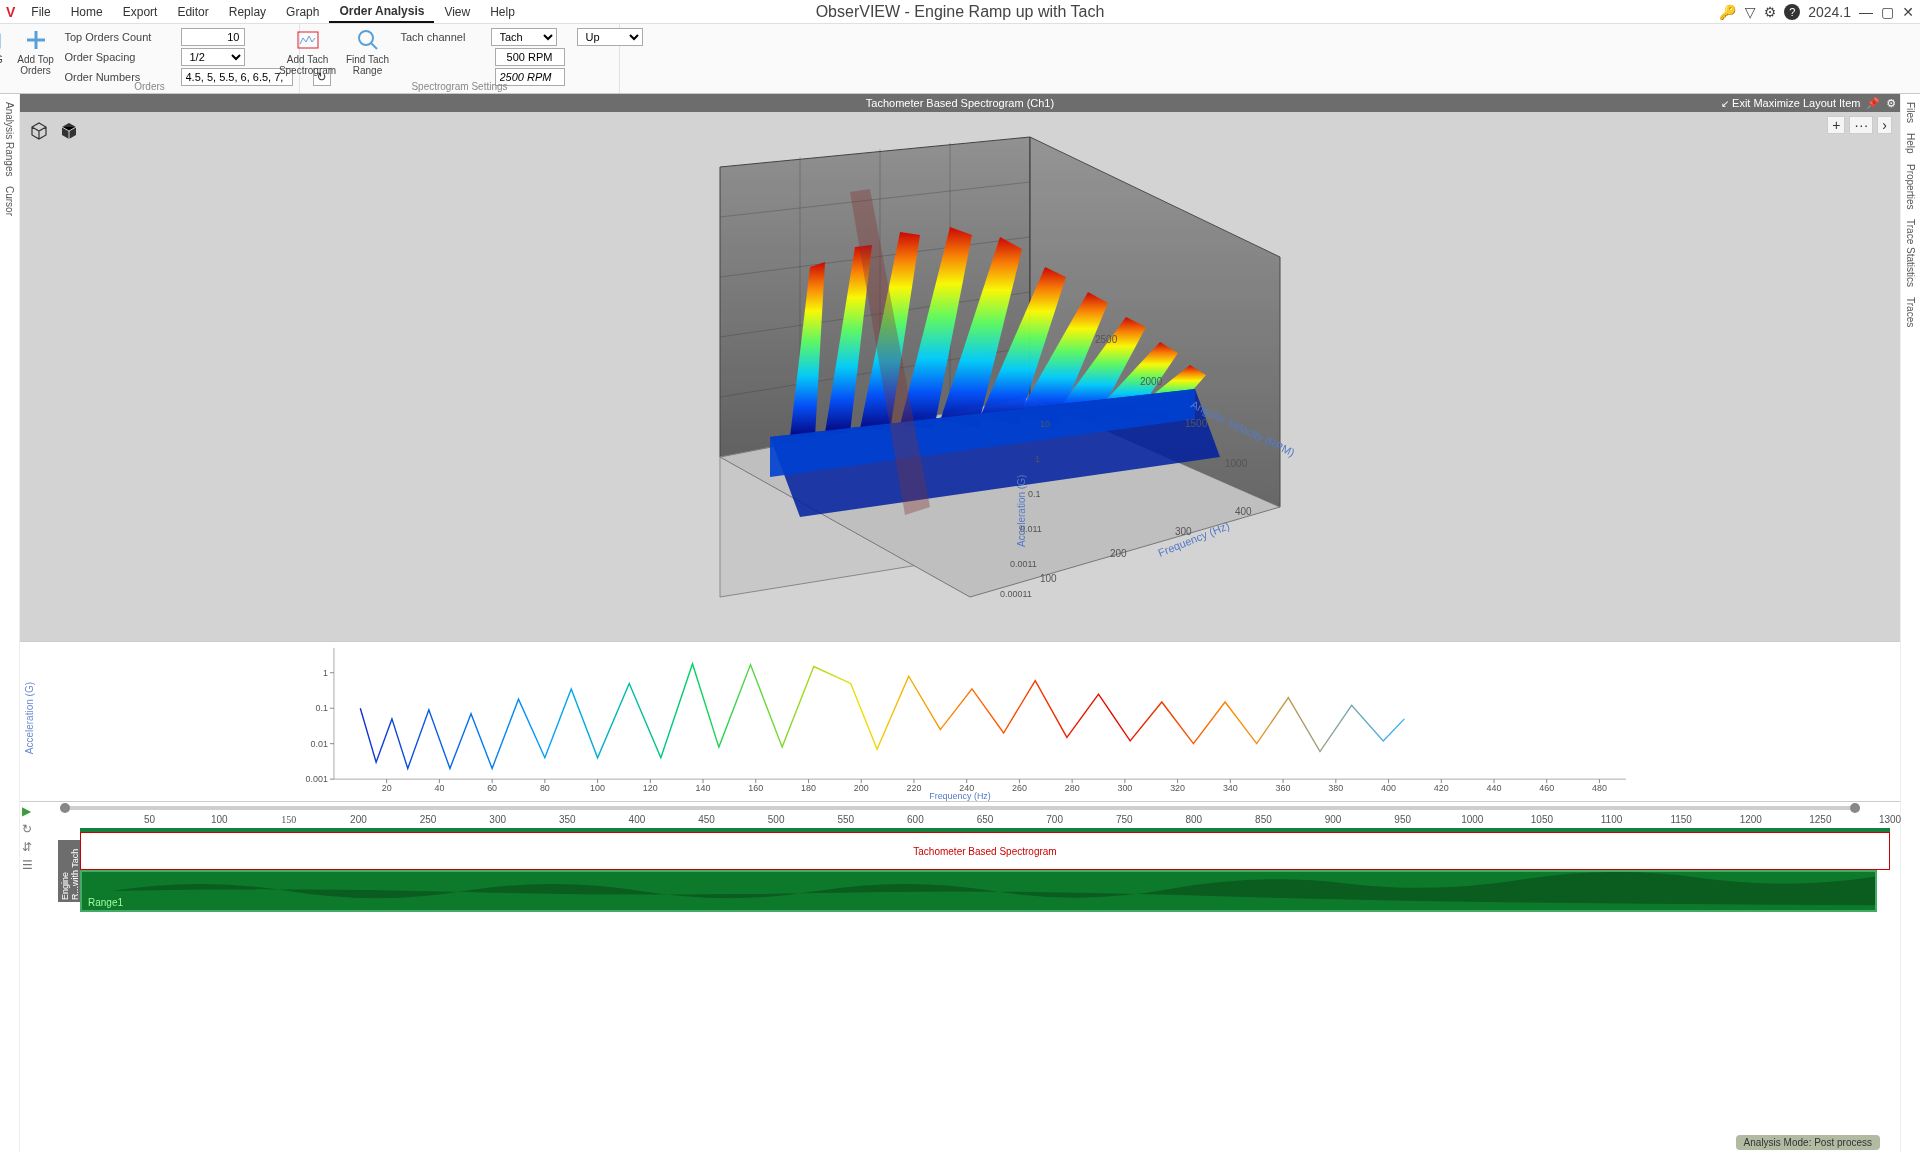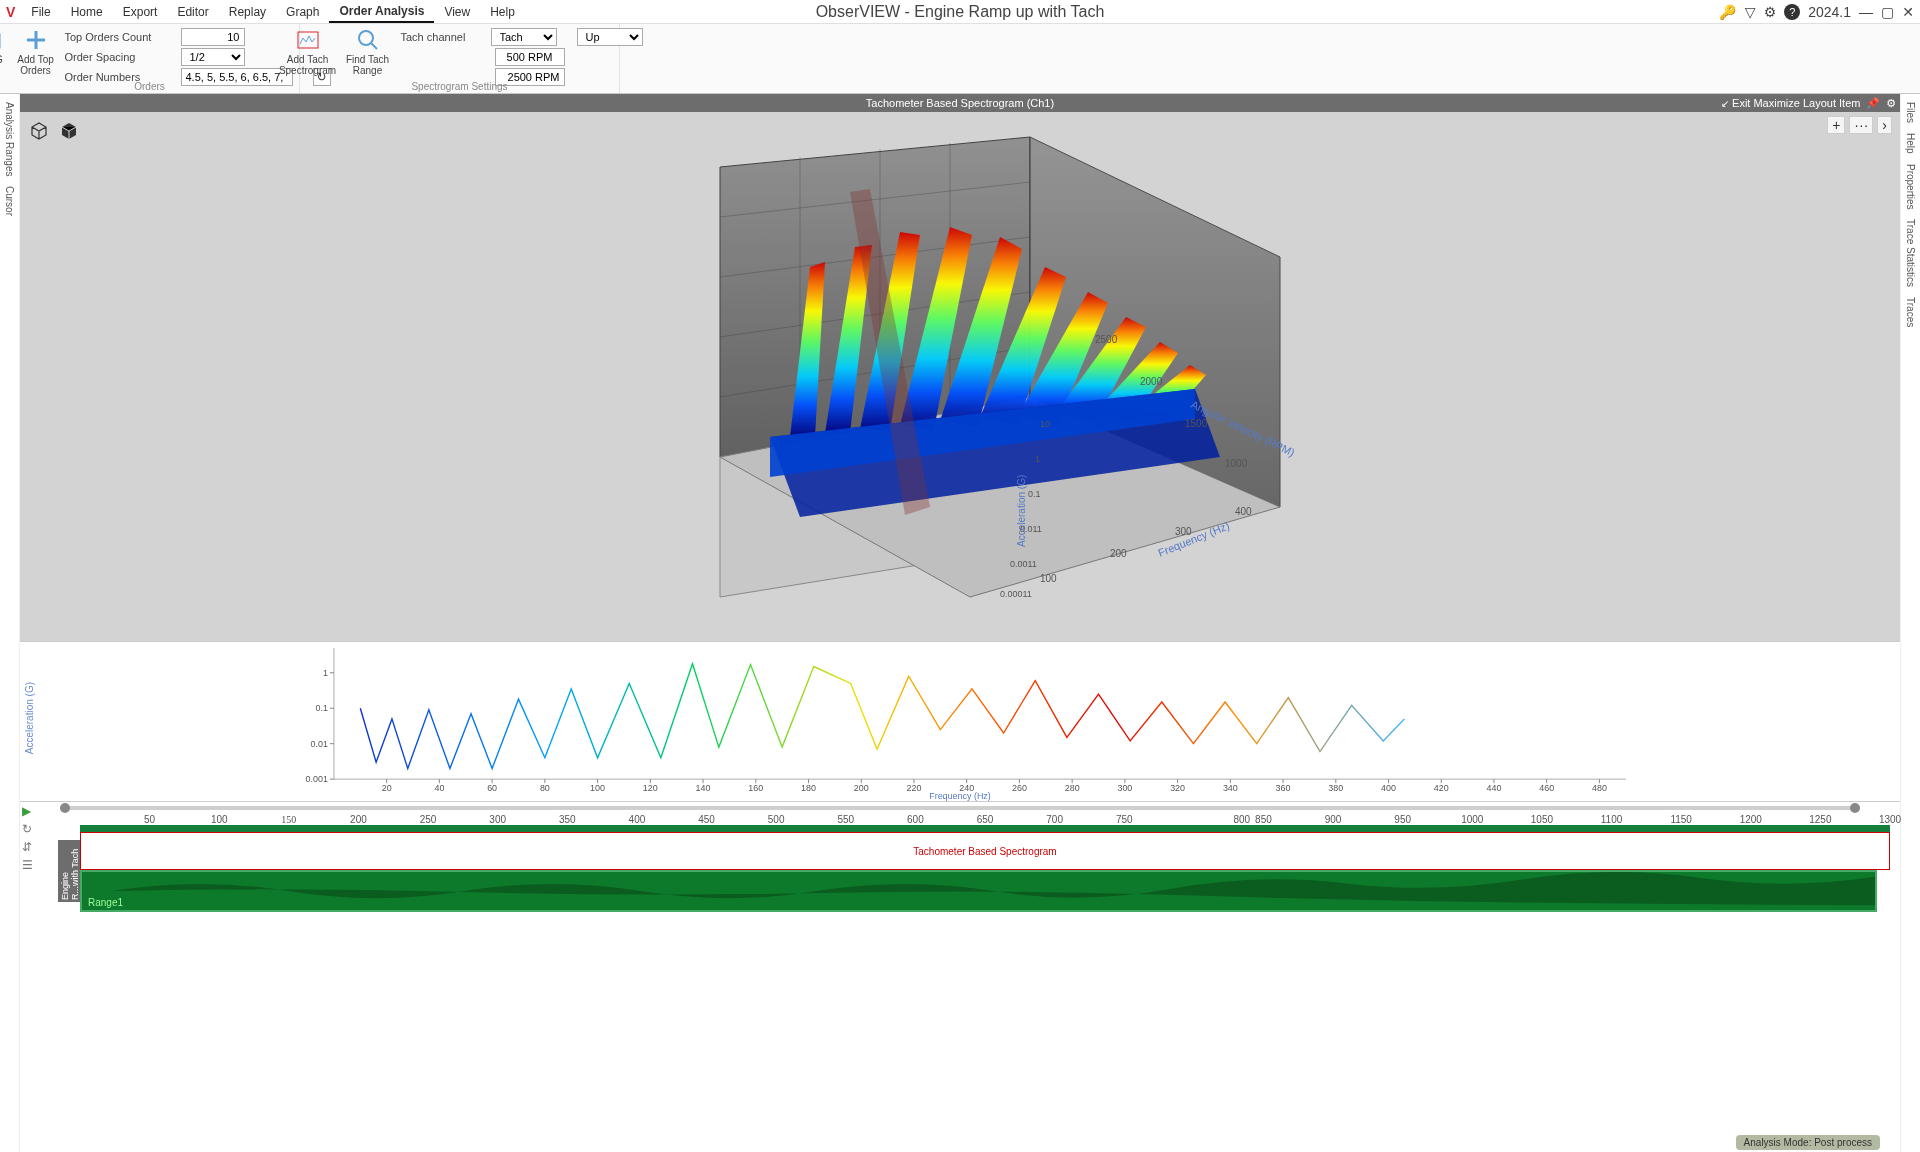--- a/index.html
+++ b/index.html
@@ -166,7 +166,7 @@
         </div>
         <div class="row">
             <span style="width:74px;"></span>
-          <input class="small" style="width: 70px; text-align: right;" value="2500 RPM">
+          <input class="small" style="width: 70px; text-align: left; font-style: italic;" value="2500 RPM">
         </div>
       </div>
     </div>

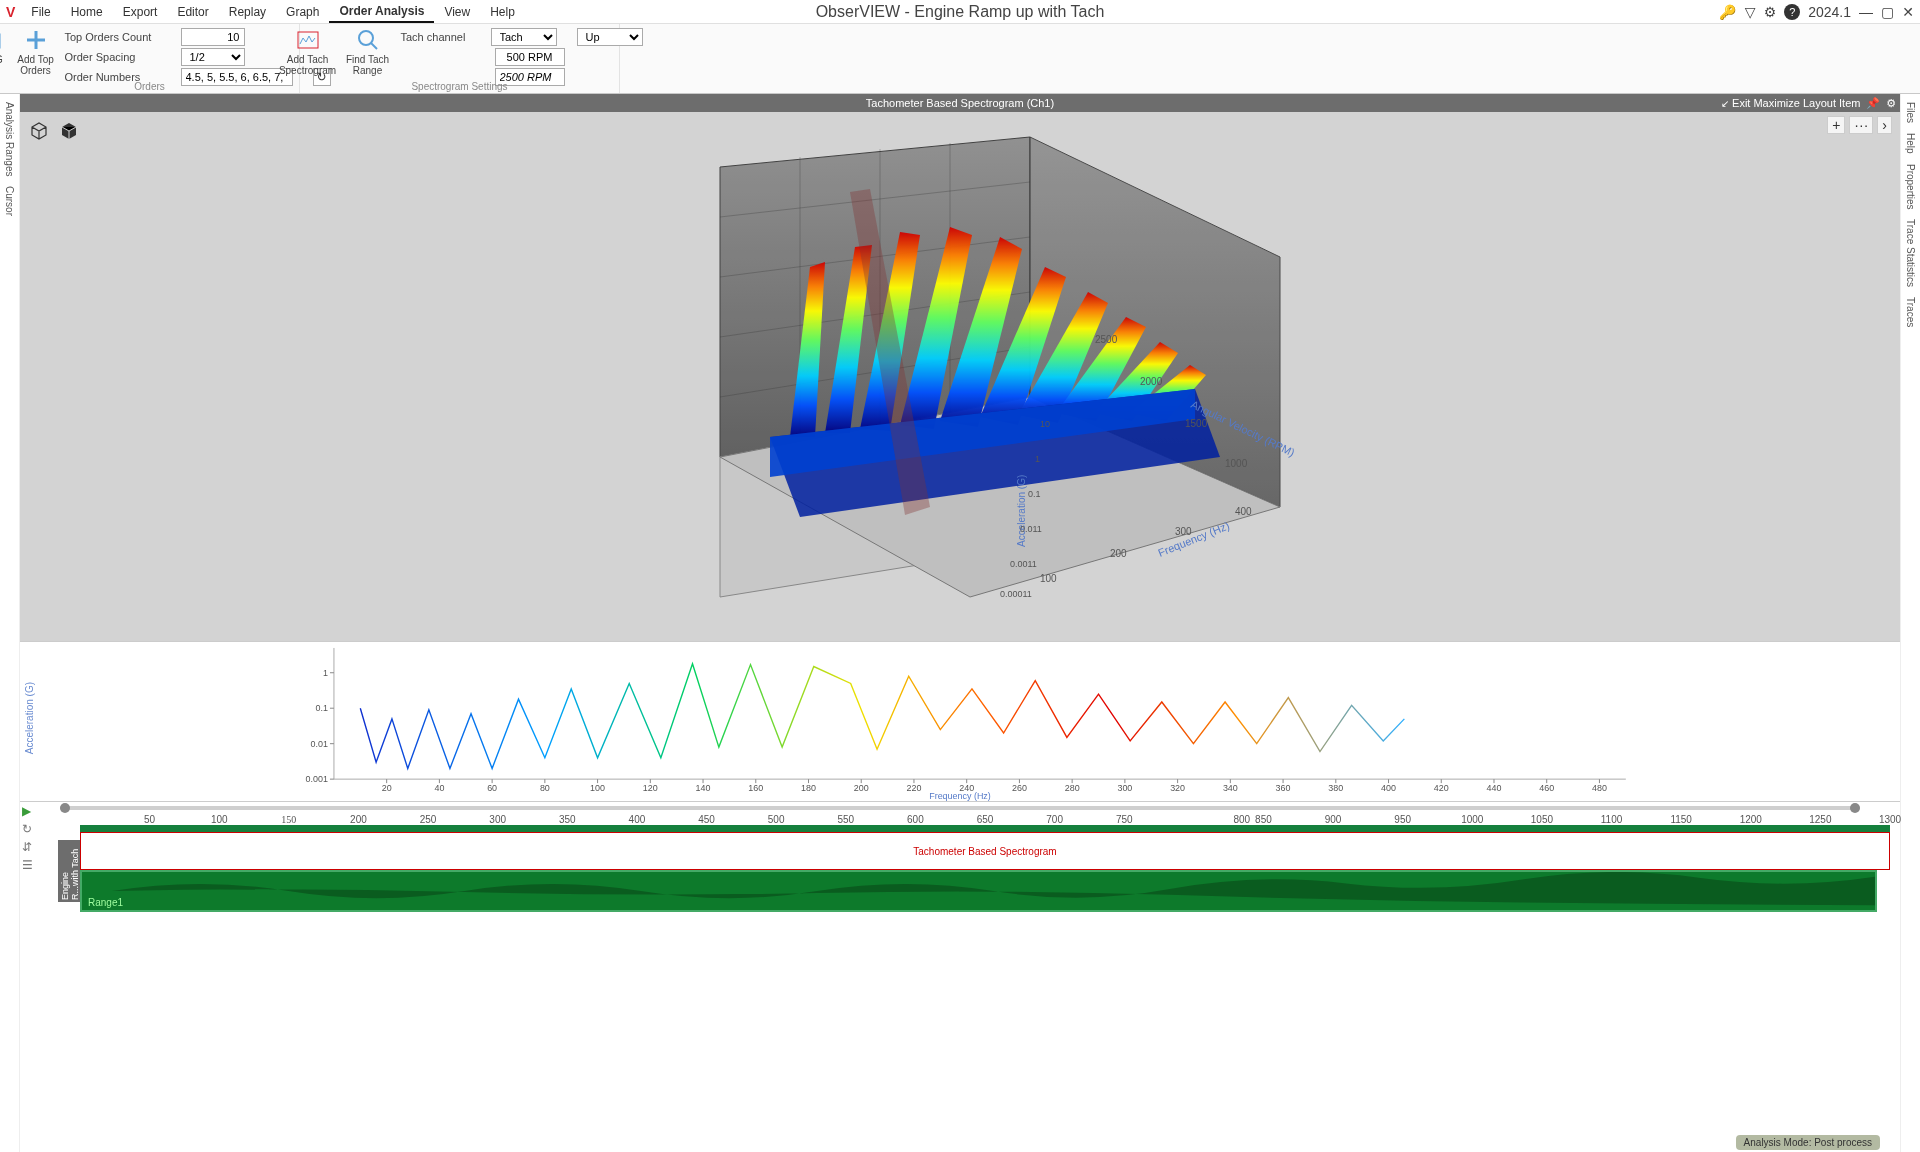--- a/index.html
+++ b/index.html
@@ -58,7 +58,7 @@
 .timeline-scrub { height:12px; display:flex; align-items:center; padding:0 40px; }
 .timeline-scrub .track { flex:1; height:4px; background:#cfcfcf; border-radius:2px; position:relative; }
 .timeline-scrub .bead { position:absolute; top:-3px; width:10px; height:10px; border-radius:50%; background:#888; }
-.timeline-ruler { height:18px; position:relative; margin-left:60px; margin-right:10px; border-bottom:7px solid #15803d; }
+.timeline-ruler { height:18px; position:relative; margin-left:60px; margin-right:10px; border-bottom:4px solid #15803d; }
 .timeline-tick { position:absolute; top:0; font-size:10px; color:#555; transform:translateX(-50%); }
 .side-tools { position:absolute; left:2px; top:2px; display:flex; flex-direction:column; gap:4px; }
 .side-tools span { font-size:12px; color:#777; cursor:pointer; }

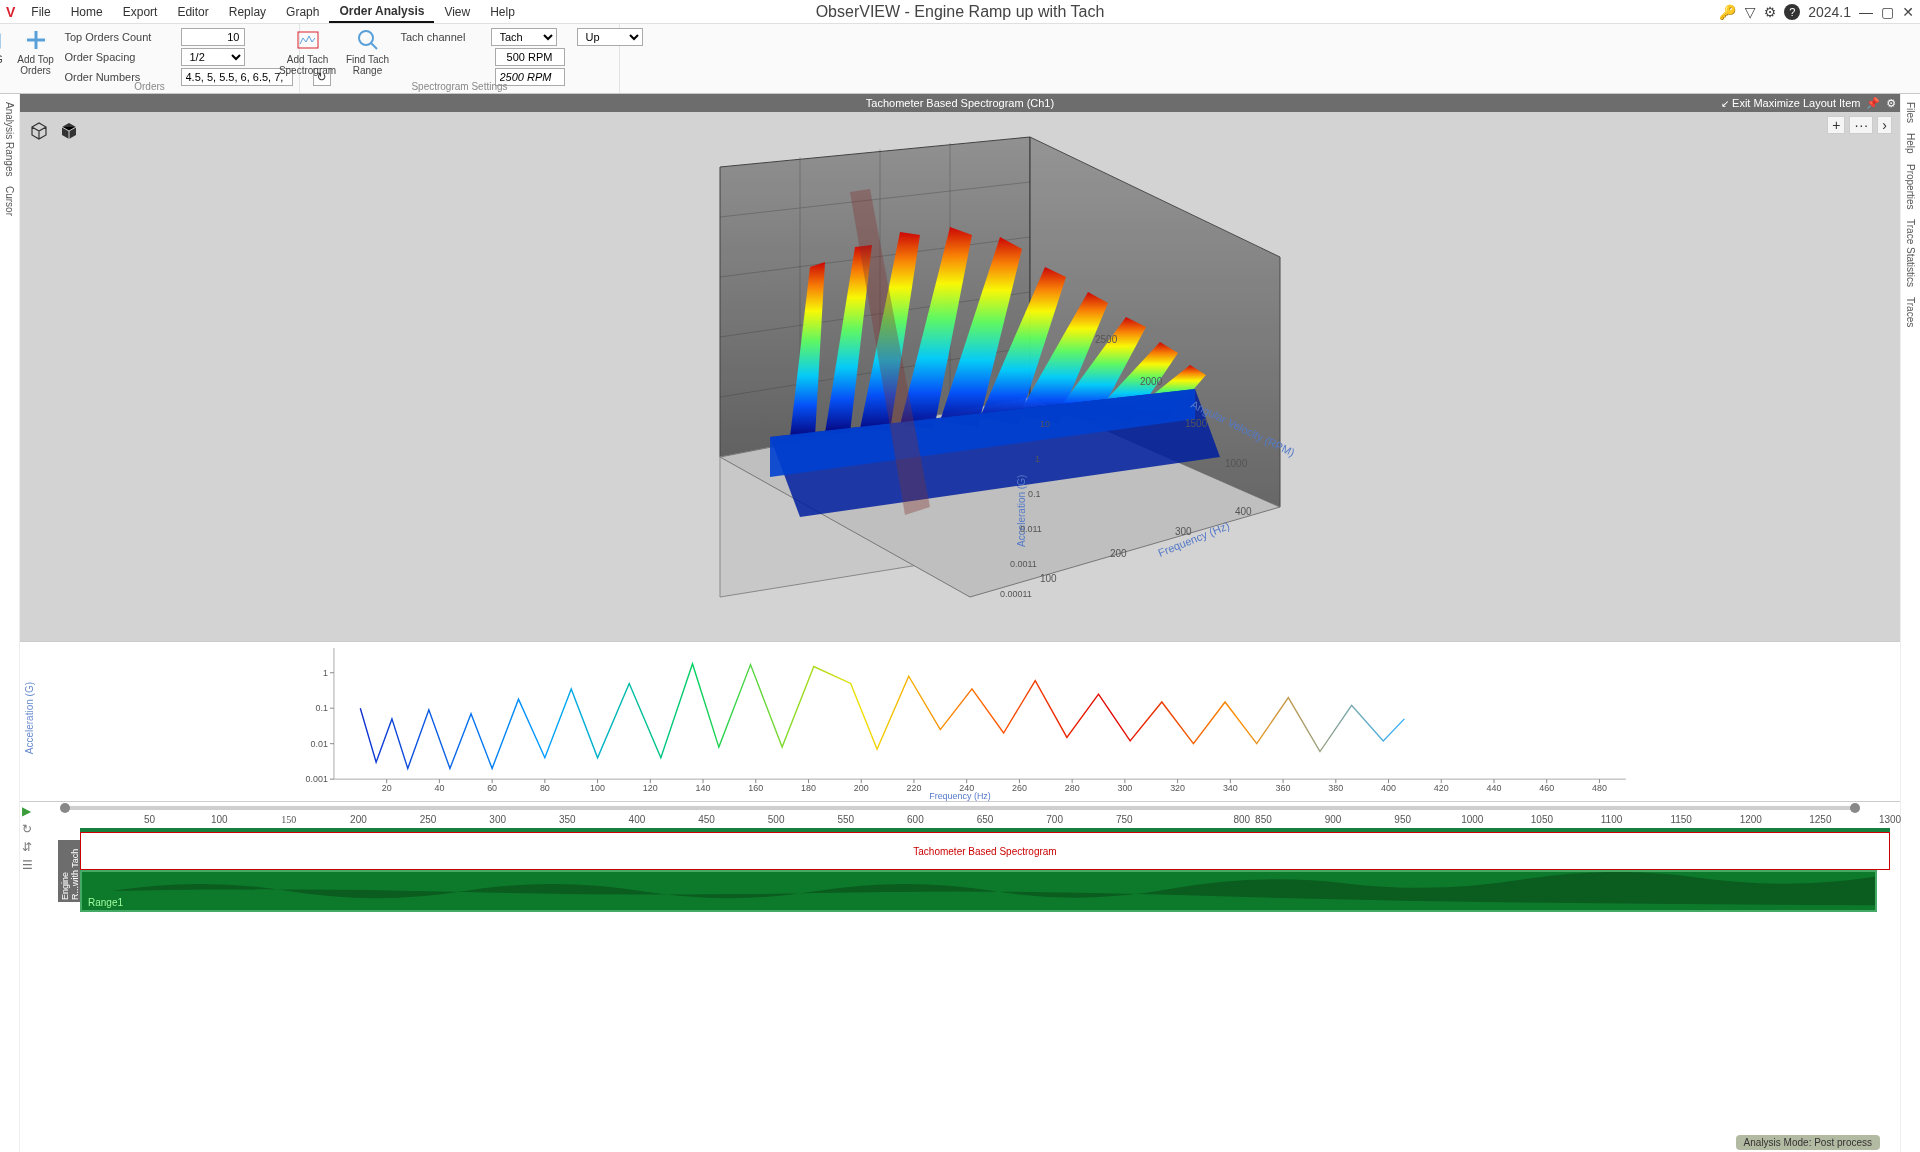--- a/index.html
+++ b/index.html
@@ -402,7 +402,7 @@
         <div class="timeline-tick" style="left: 50%;">650</div>
         <div class="timeline-tick" style="left: 53.8462%;">700</div>
         <div class="timeline-tick" style="left: 57.6923%;">750</div>
-        <div class="timeline-tick" style="left: 61.5385%; margin-left: 48px;">800</div>
+        <div class="timeline-tick" style="left: 61.5385%;">800</div>
         <div class="timeline-tick" style="left: 65.3846%;">850</div>
         <div class="timeline-tick" style="left: 69.2308%;">900</div>
         <div class="timeline-tick" style="left: 73.0769%;">950</div>

